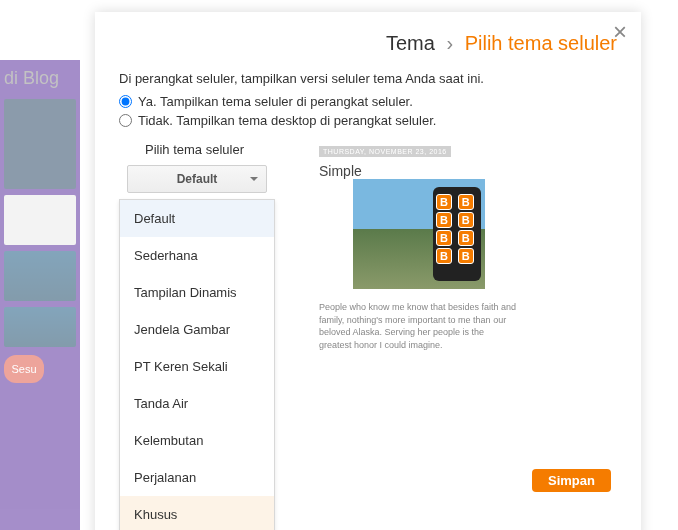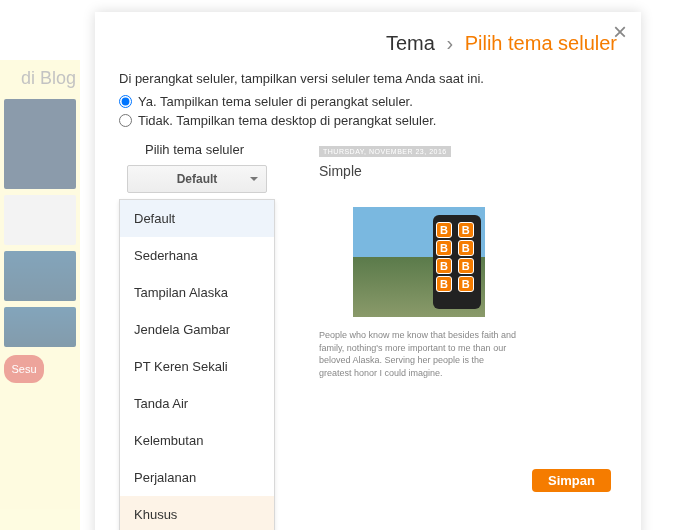--- a/index.html
+++ b/index.html
@@ -4,7 +4,7 @@
 <style>
 * { box-sizing: border-box; margin: 0; padding: 0; }
 body { font-family: Arial, sans-serif; font-size: 13px; color: #333; background: #fff; width: 678px; height: 530px; overflow: hidden; position: relative; }
-.bg { position: absolute; top: 60px; left: 0; width: 80px; height: 470px; background: #fef9c3; opacity: 0.5; padding: 8px 4px; text-align: right; }
+.bg { position: absolute; top: 60px; left: 0; width: 80px; height: 470px; background: #4c1d95; opacity: 0.5; padding: 8px 4px; }
 .bg-title { font-size: 18px; color: #888; margin-bottom: 10px; }
 .bg-card { width: 72px; height: 90px; background: #1a3a5a; margin-bottom: 6px; border-radius: 2px; }
 .bg-card2 { width: 72px; height: 50px; background: linear-gradient(#0a4d7a, #0a3a5a); margin-bottom: 6px; border-radius: 2px; }

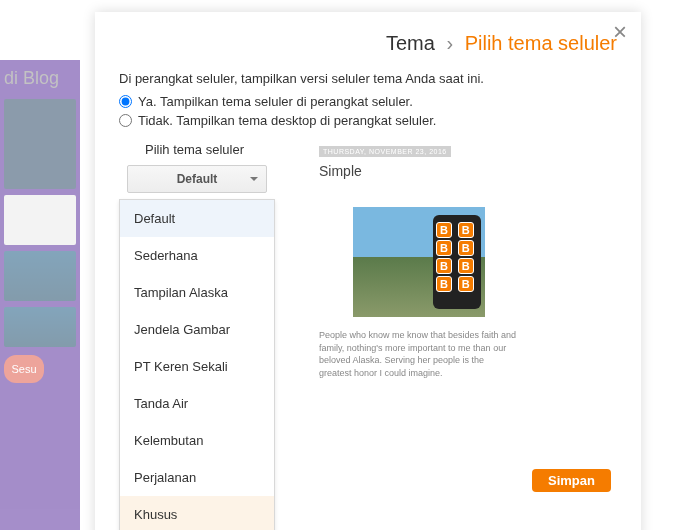--- a/index.html
+++ b/index.html
@@ -31,7 +31,7 @@
 .preview { width: 200px; }
 .prev-header { font-size: 18px; font-family: Georgia, serif; margin-bottom: 8px; }
 .prev-date { background: #d0d0d0; color: #fff; font-size: 7px; padding: 2px 4px; letter-spacing: 0.5px; display: inline-block; margin-bottom: 6px; }
-.prev-title { font-size: 14px; color: #444; margin-bottom: 28px; }
+.prev-title { font-size: 14px; color: #444; margin-bottom: 0; }
 .prev-img { width: 132px; height: 110px; margin: 0 auto 12px; position: relative; background: linear-gradient(to bottom, #7ab8e0 0%, #7ab8e0 45%, #5a7a4a 45%, #8a9a6a 100%); }
 .prev-img::after { content: ""; position: absolute; right: 4px; top: 8px; width: 48px; height: 94px; background: #222; border-radius: 6px; }
 .prev-stickers { position: absolute; right: 6px; top: 14px; width: 44px; z-index: 2; }

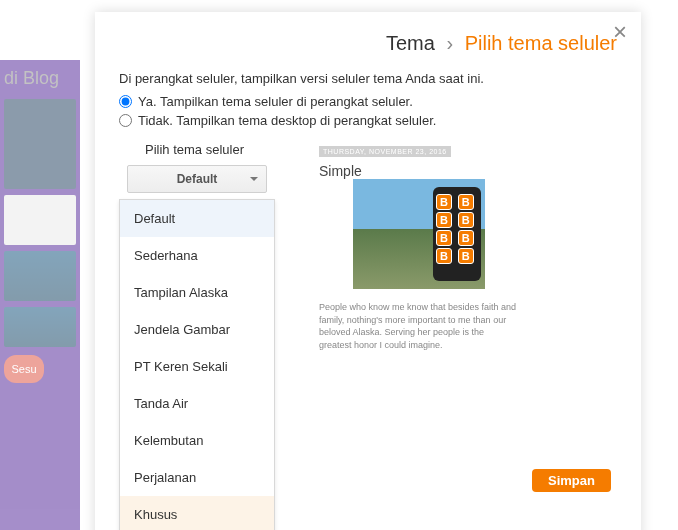--- a/index.html
+++ b/index.html
@@ -81,7 +81,7 @@
       <div class="dropdown-list">
         <div class="dd-item selected">Default</div>
         <div class="dd-item">Sederhana</div>
-        <div class="dd-item">Tampilan Alaska</div>
+        <div class="dd-item">Tampilan Dinamis</div>
         <div class="dd-item">Jendela Gambar</div>
         <div class="dd-item">PT Keren Sekali</div>
         <div class="dd-item">Tanda Air</div>

